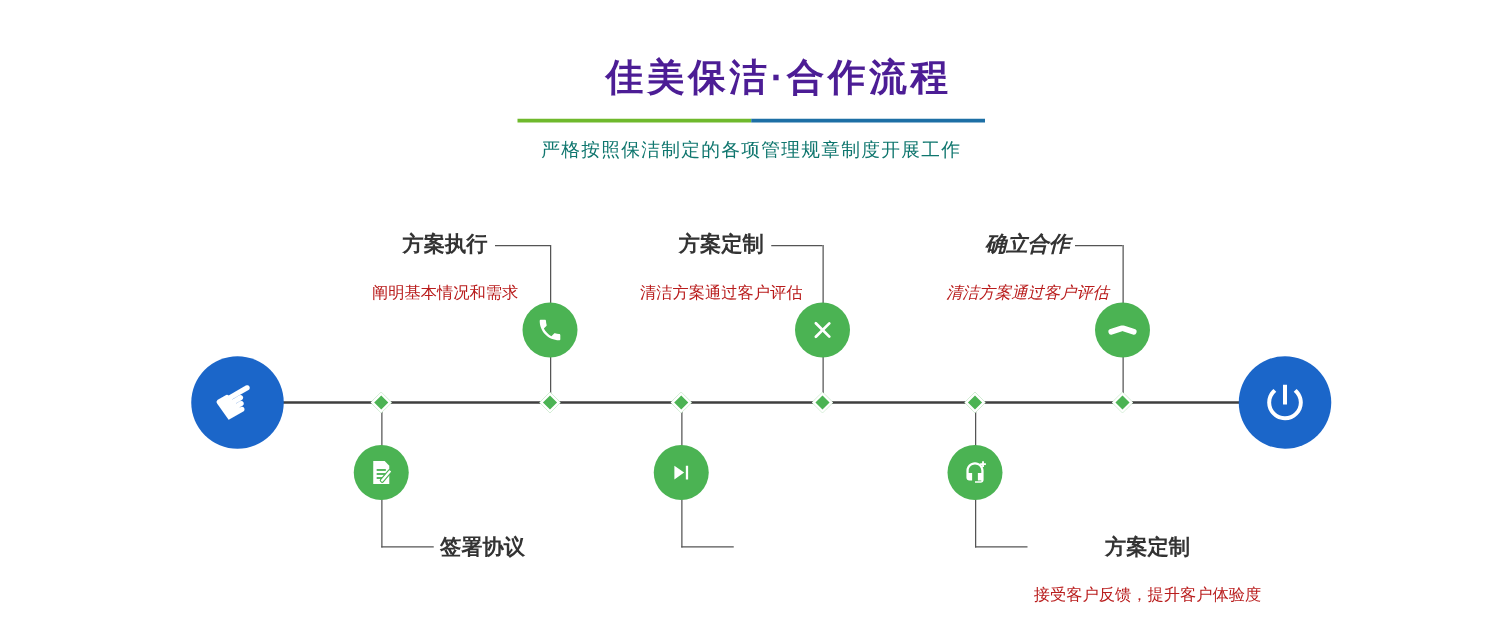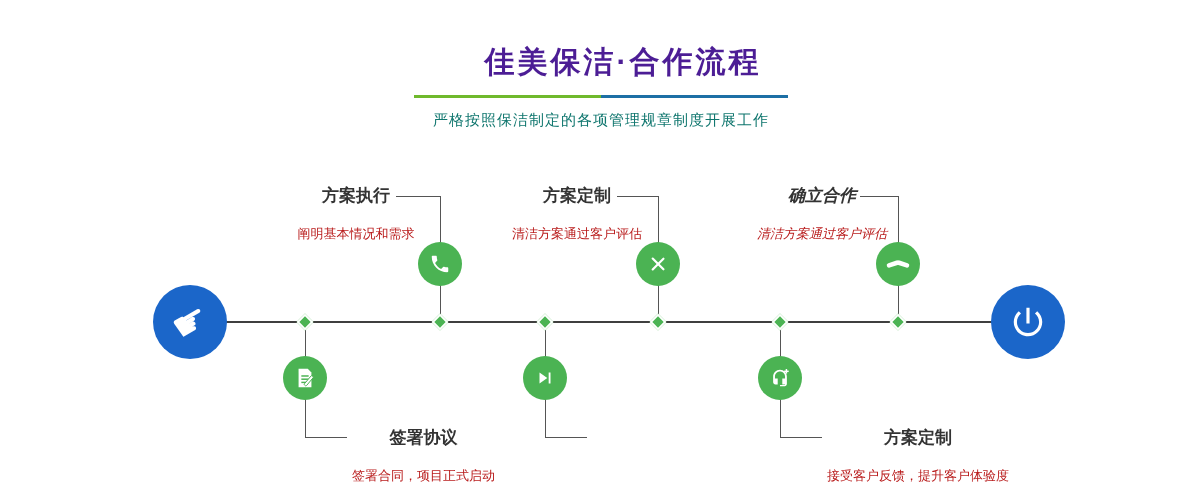--- a/index.html
+++ b/index.html
@@ -136,7 +136,6 @@
   </div>
   <div class="botlabel" style="left:352px;top:428px;">
     <div class="step-title">签署协议</div>
-    <div class="step-desc">签署合同，项目正式启动</div>
   </div>
 
   <div class="node" style="left:523px;top:356px;">

